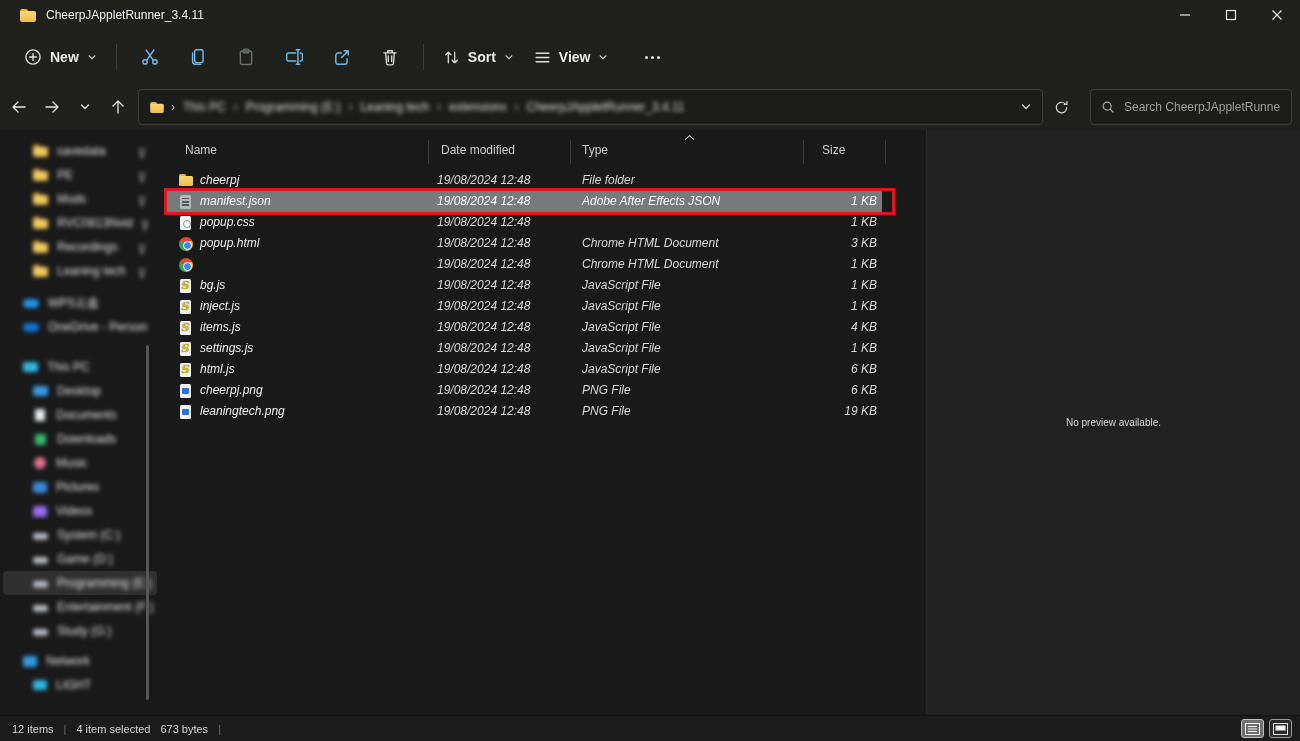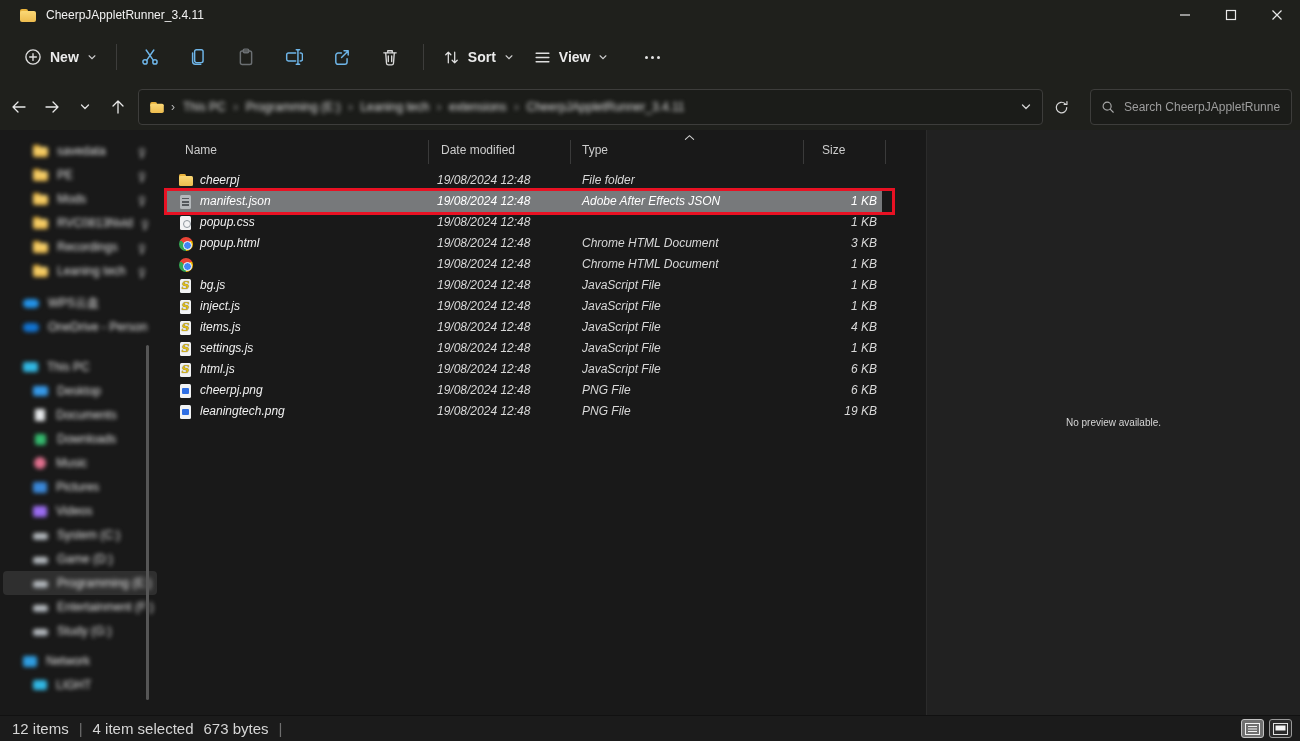--- a/index.html
+++ b/index.html
@@ -109,7 +109,7 @@
   .preview { position:absolute; left:926px; right:0; top:0; bottom:0; background:#212121; border-left:1px solid #2b2b2b; display:flex; align-items:center; justify-content:center; font-size:10px; color:#d6d6d6; }
 
   
-  .statusbar { position:absolute; left:0; right:0; bottom:0; height:26px; background:#1b1b1b; border-top:1px solid #111111; display:flex; align-items:center; padding-left:12px; font-size:15px; color:#d6d6d6; gap:10px; }
+  .statusbar { position:absolute; left:0; right:0; bottom:0; height:26px; background:#1b1b1b; border-top:1px solid #111111; display:flex; align-items:center; padding-left:12px; font-size:11px; color:#d6d6d6; gap:10px; }
   .sb-sep { color:#6e6e6e; }
   .view-toggles { margin-left:auto; margin-right:8px; display:flex; gap:5px; align-items:center; }
   .vt { width:23px; height:19px; border-radius:3px; display:flex; align-items:center; justify-content:center; }

